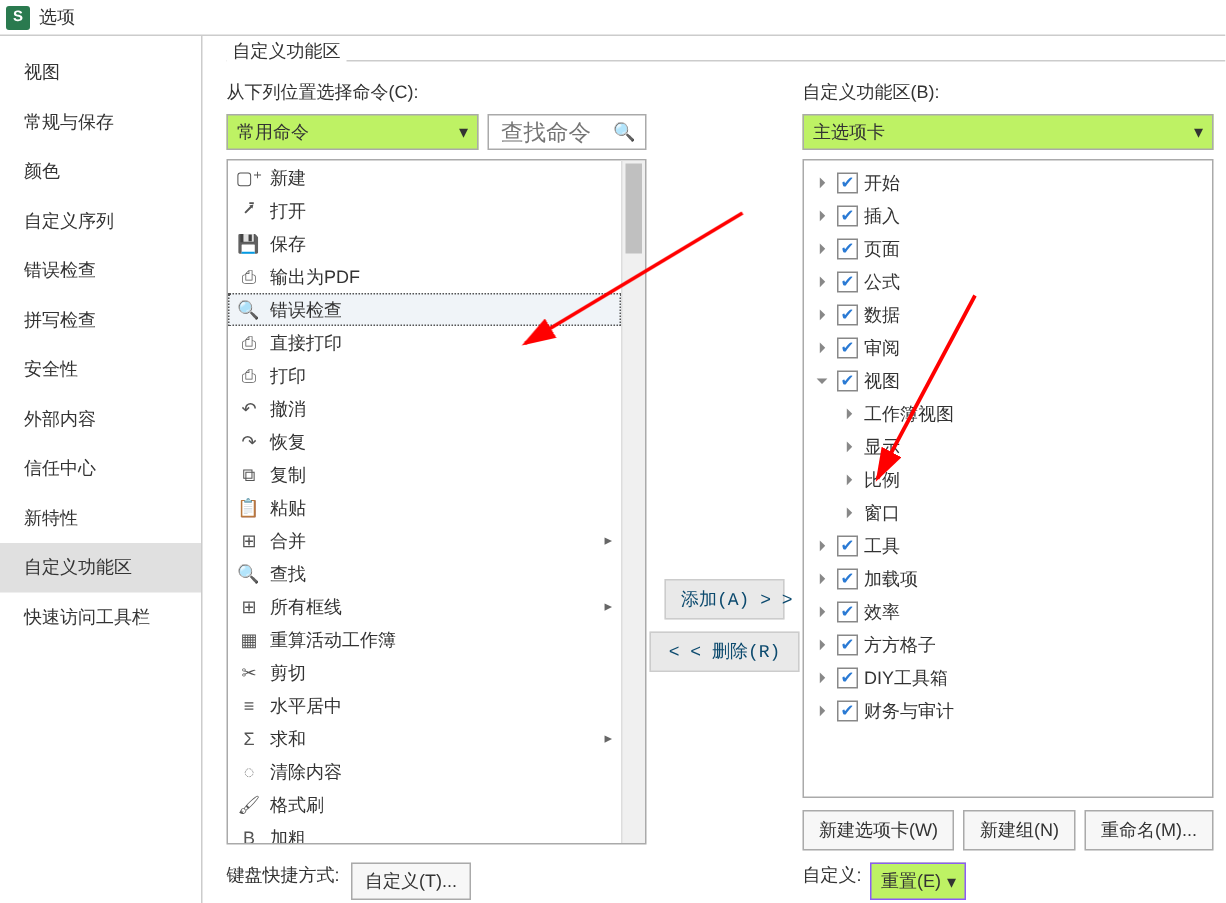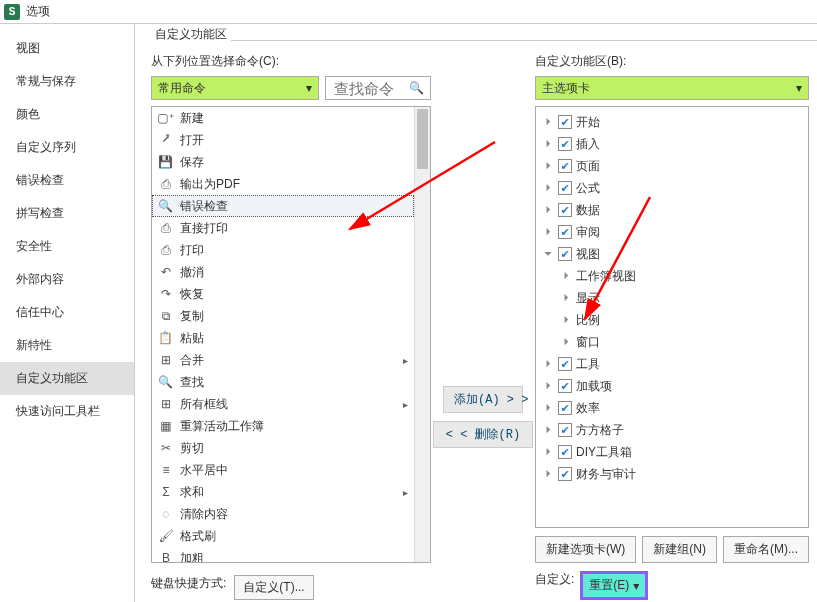--- a/index.html
+++ b/index.html
@@ -187,7 +187,7 @@
   }
   .dropdown-btn {
     display:flex; align-items:center; gap:4px;
-    border:3px solid #8b5cf6; background:#5eead4;
+    border:1px solid #8b5cf6; background:#bef264;
     padding: 3px 6px; cursor:pointer;
   }
   

